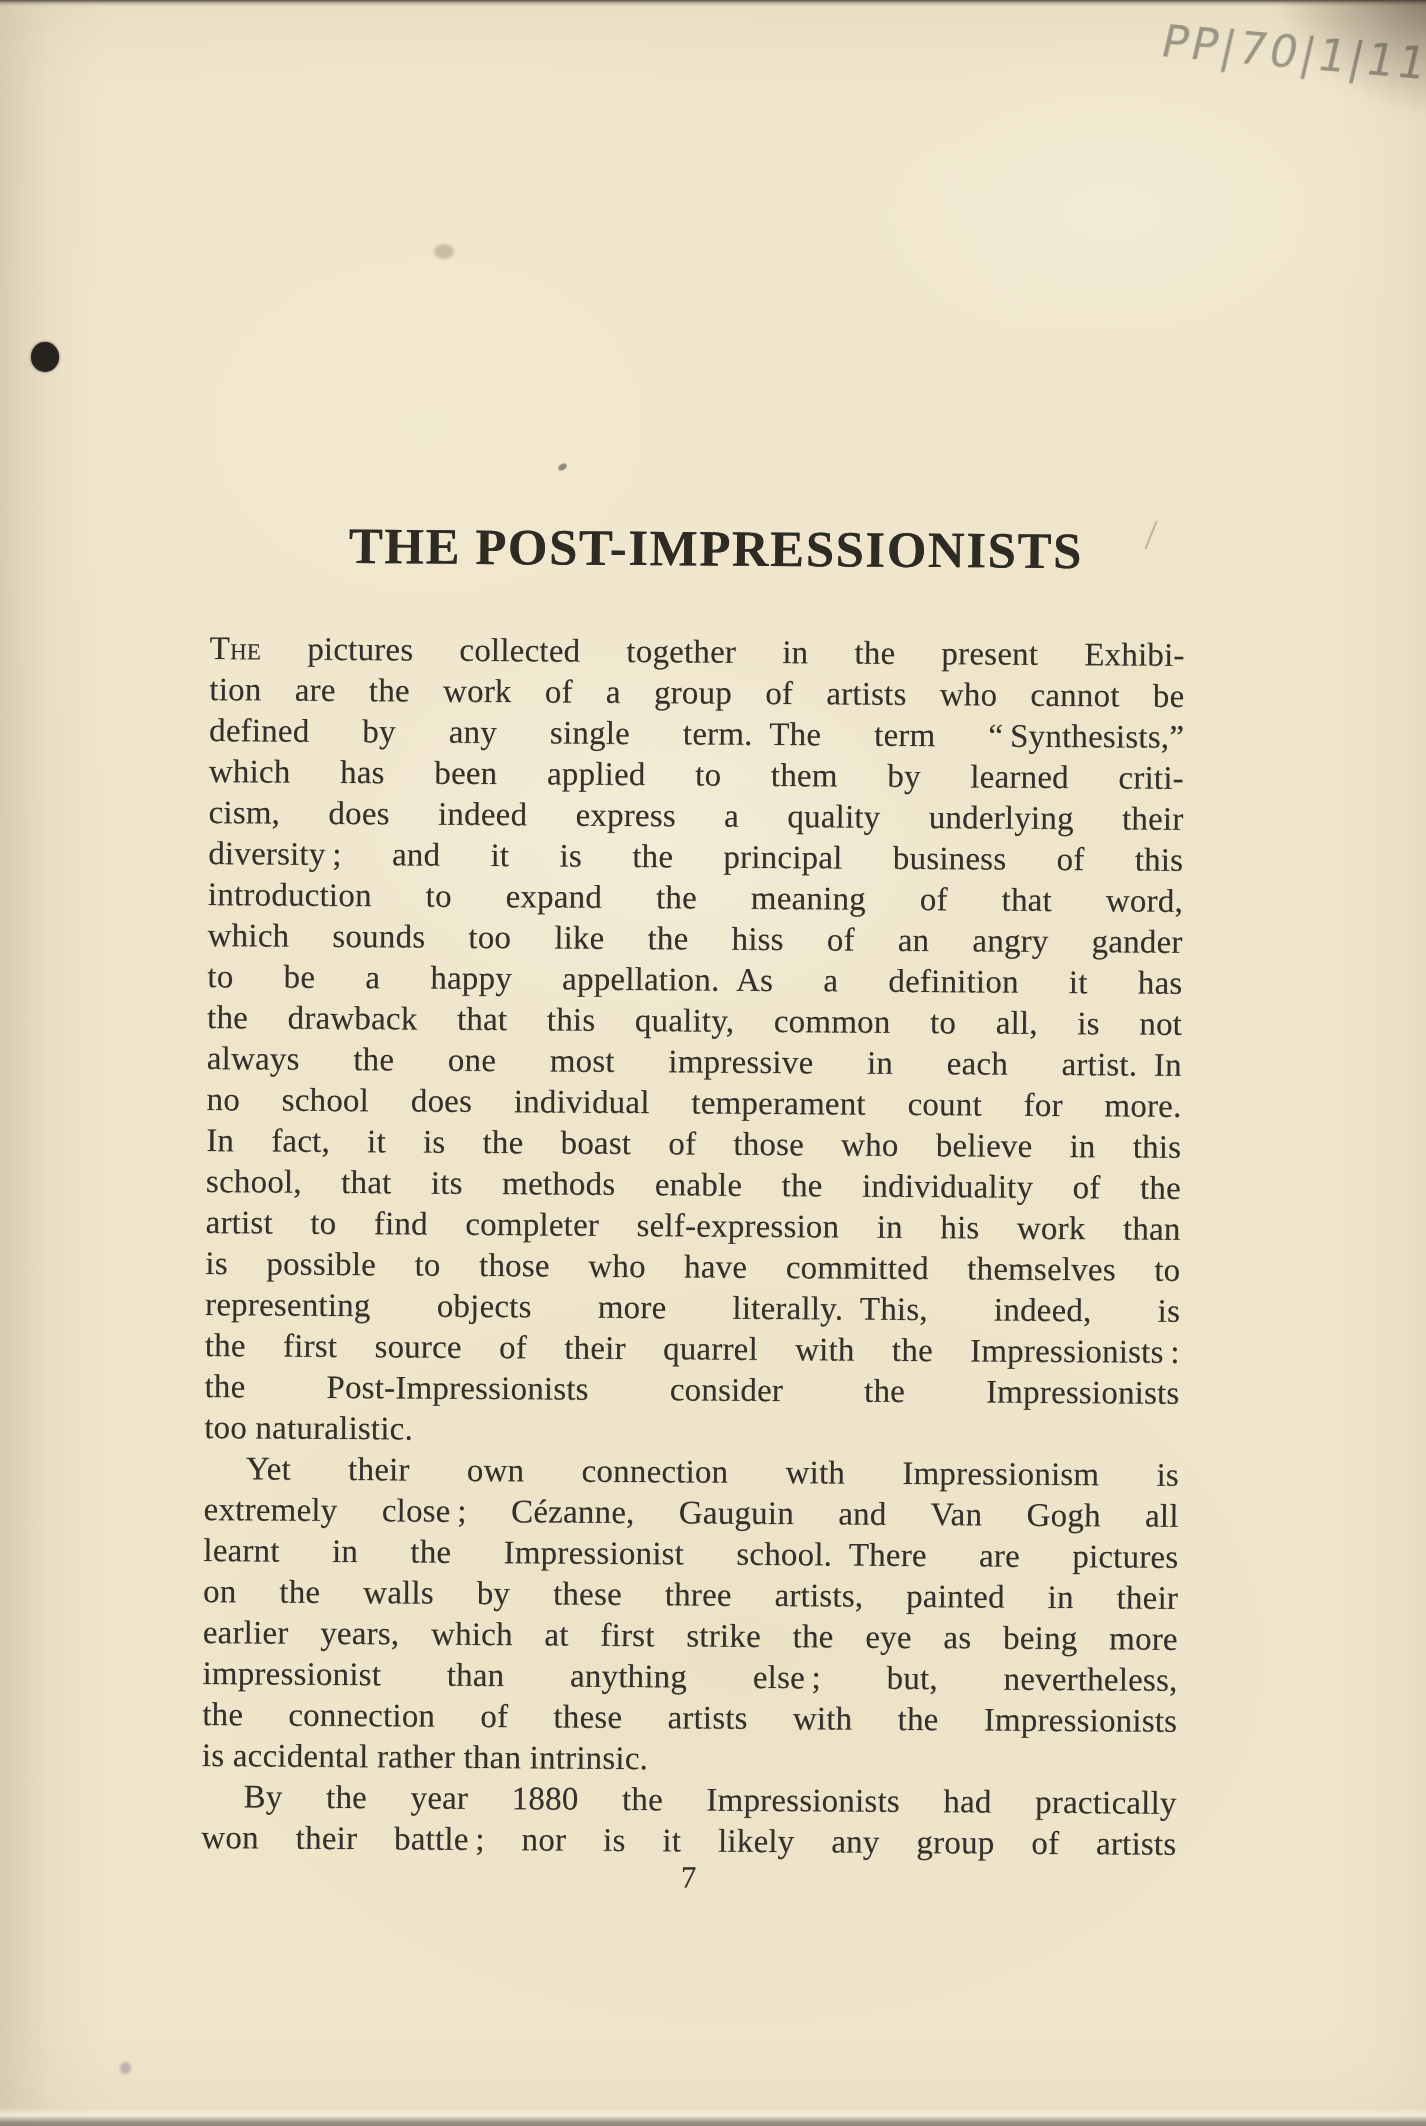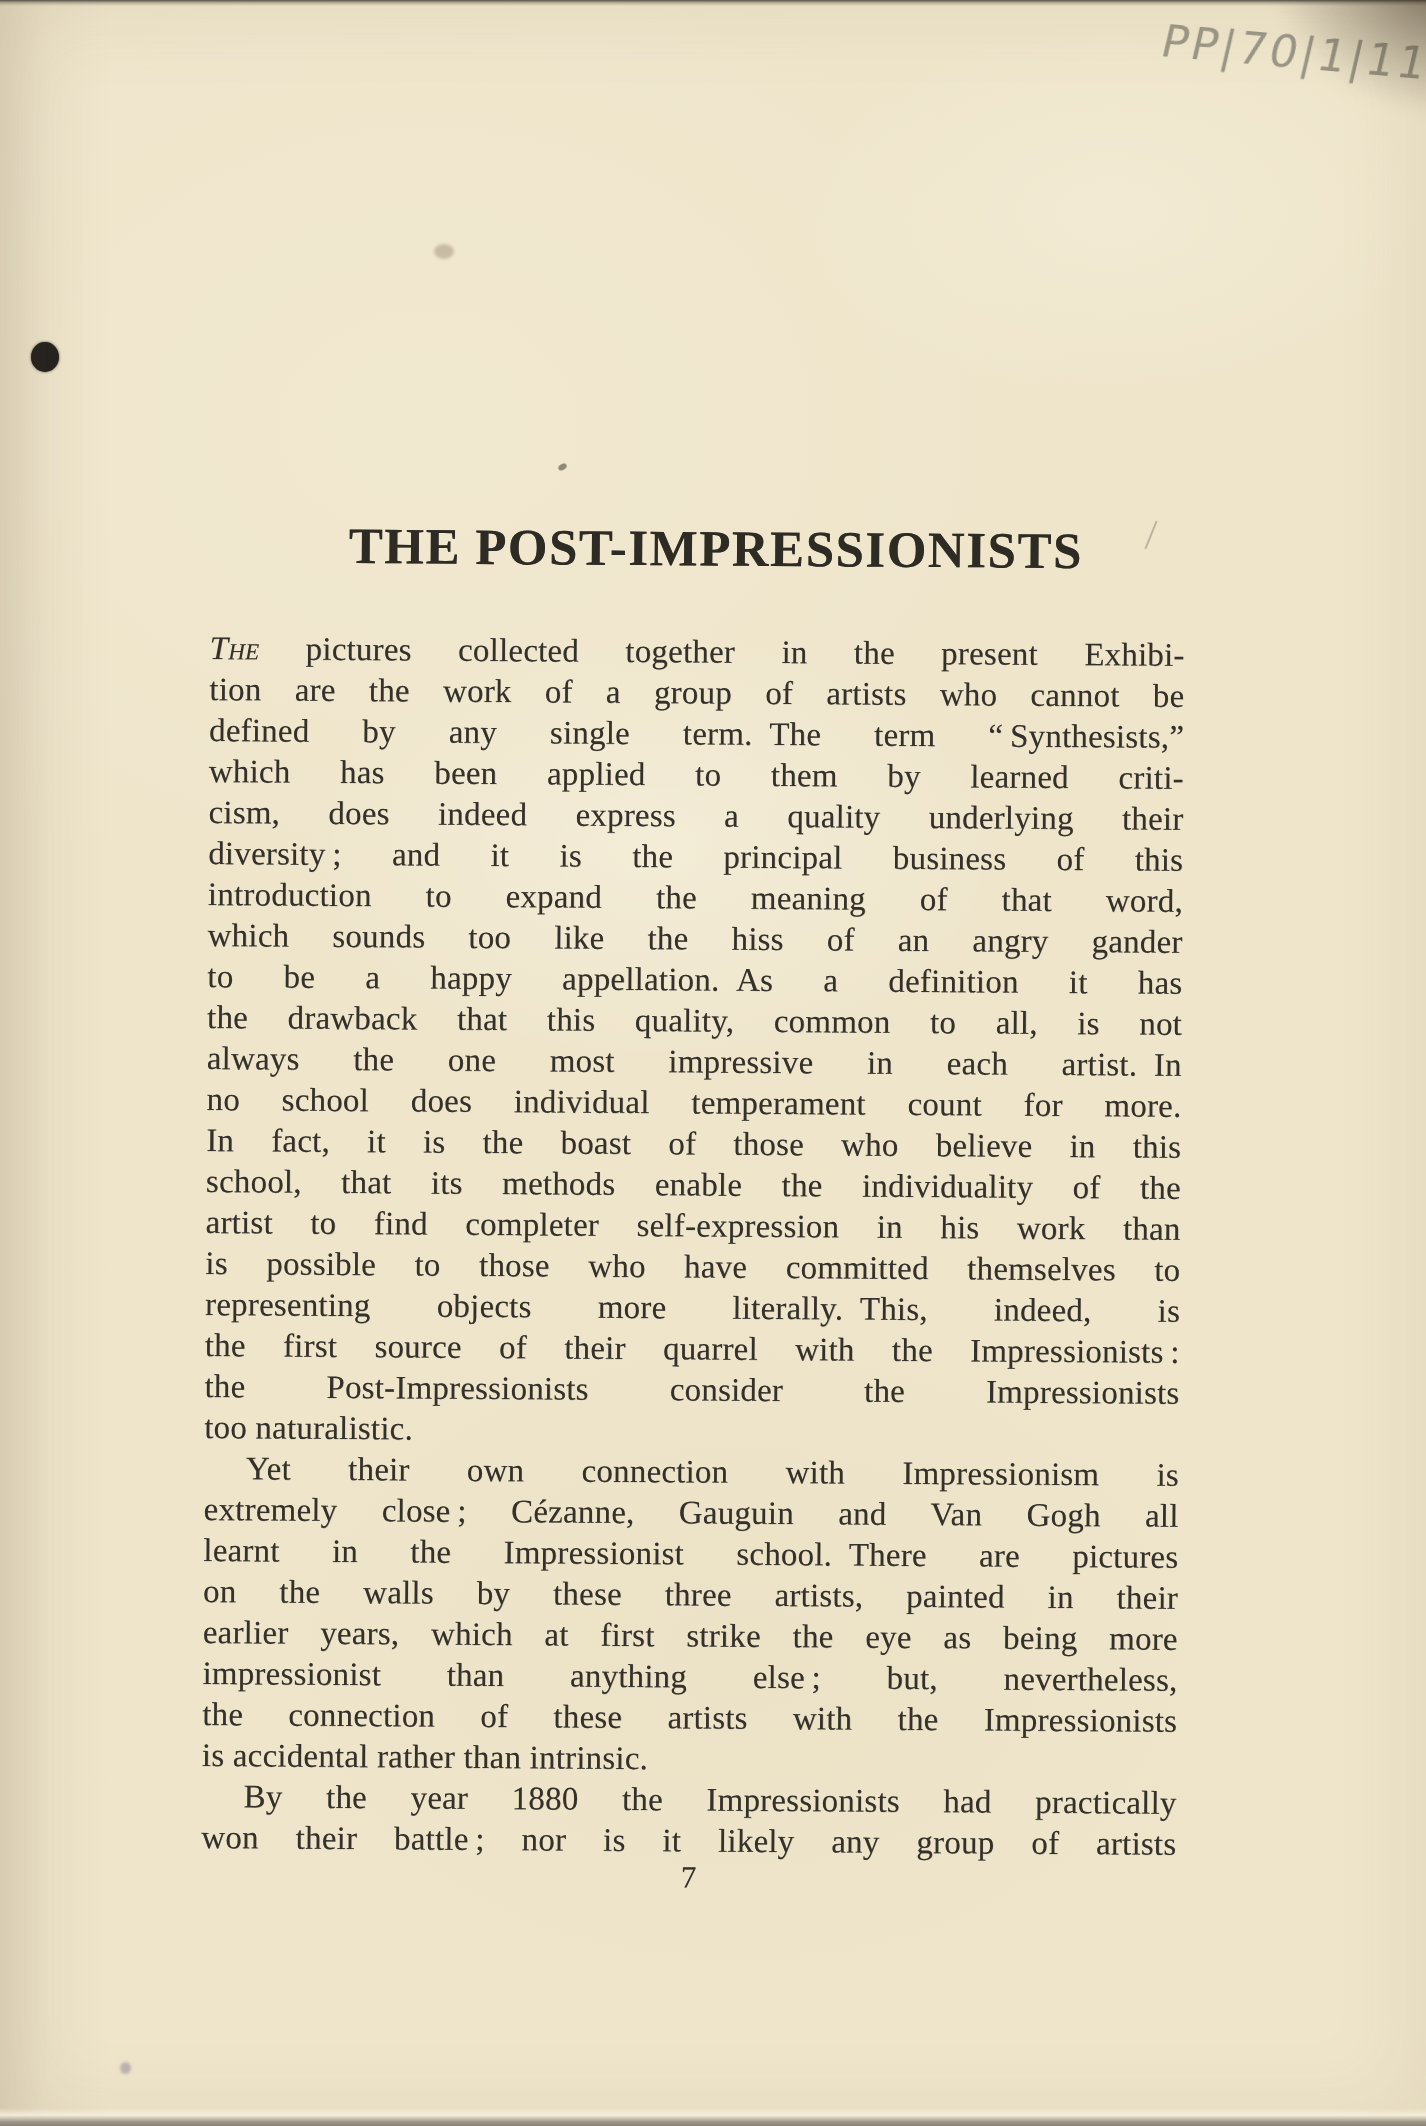--- a/index.html
+++ b/index.html
@@ -50,7 +50,7 @@
   .line { line-height:41px; height:41px; text-align:justify; text-align-last:justify; white-space:normal; overflow:visible; }
   .line.last { text-align-last:left; }
   .line.indent { padding-left:42px; }
-  .smallcaps { font-variant:small-caps;font-style:italic; }
+  .smallcaps { font-variant:small-caps; }
 
   .page-number {
     position:absolute; left:210px; top:1856px; width:975px;

